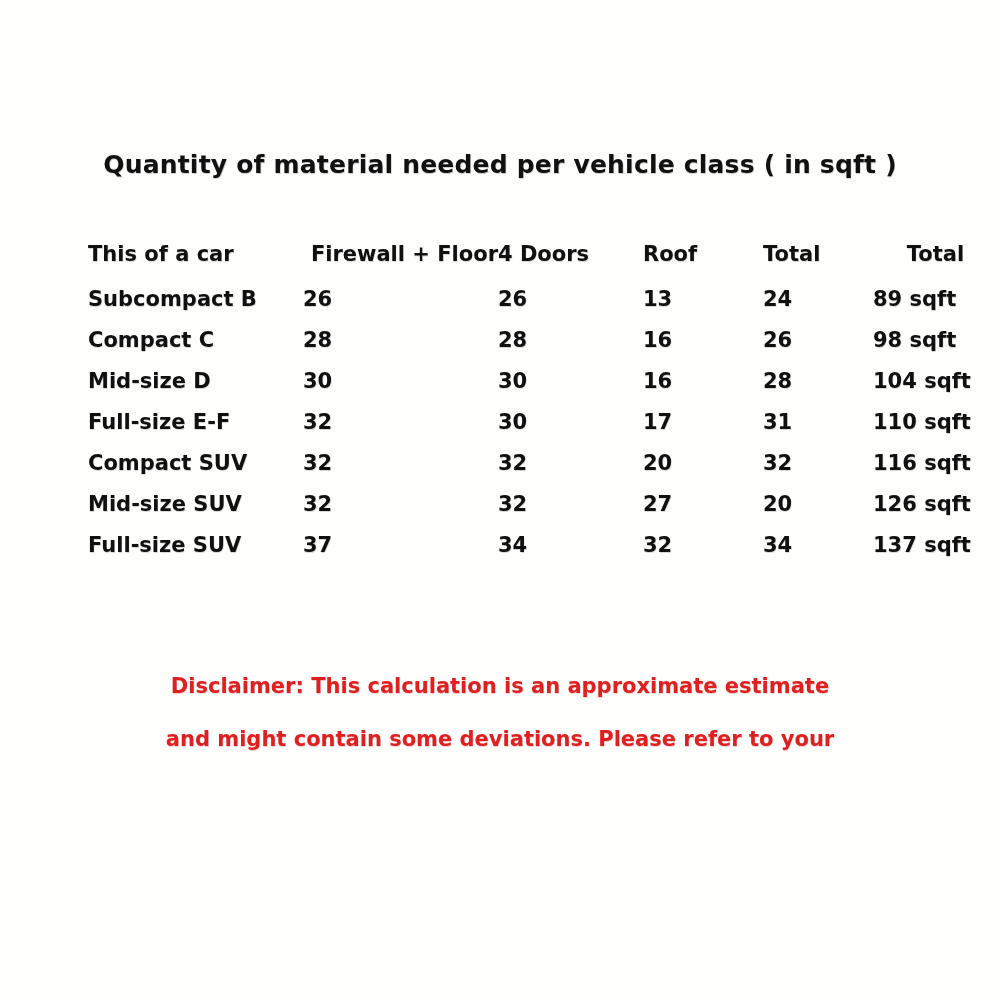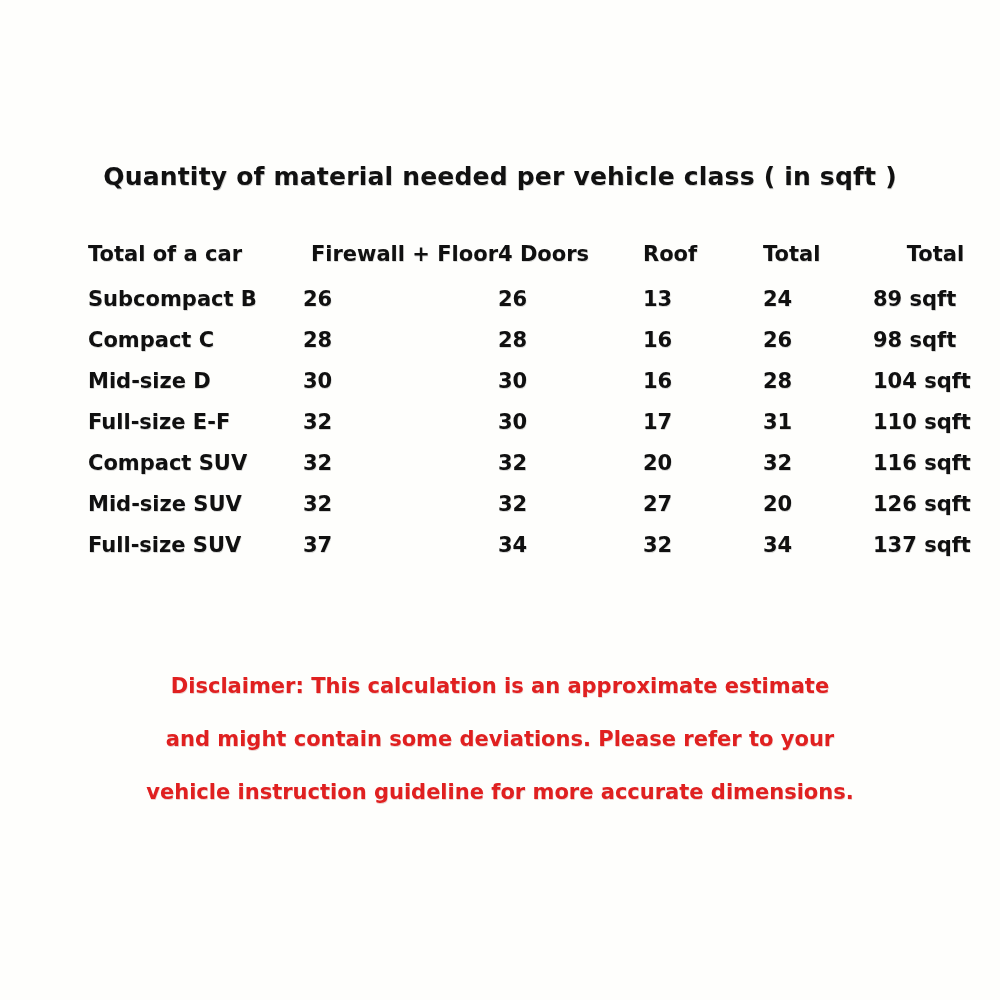--- a/index.html
+++ b/index.html
@@ -22,7 +22,7 @@
   }
   .title {
     position: absolute;
-    top: 162px;
+    top: 150px;
     left: 0;
     width: 1000px;
     text-align: center;

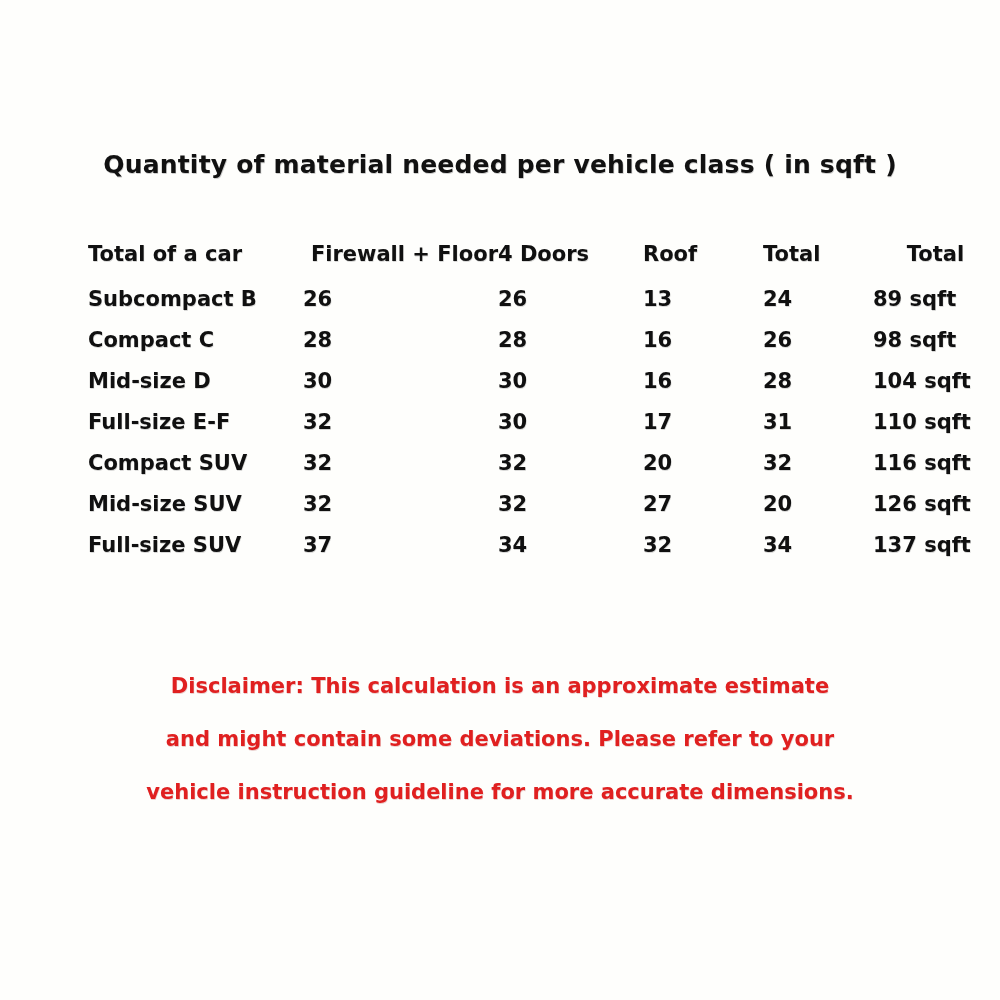--- a/index.html
+++ b/index.html
@@ -99,7 +99,7 @@
     </colgroup>
     <thead>
       <tr>
-        <th class="c0">Total of a car</th>
+        <th class="c0">This of a car</th>
         <th class="c1">Firewall + Floor</th>
         <th class="c2">4 Doors</th>
         <th class="c3">Roof</th>

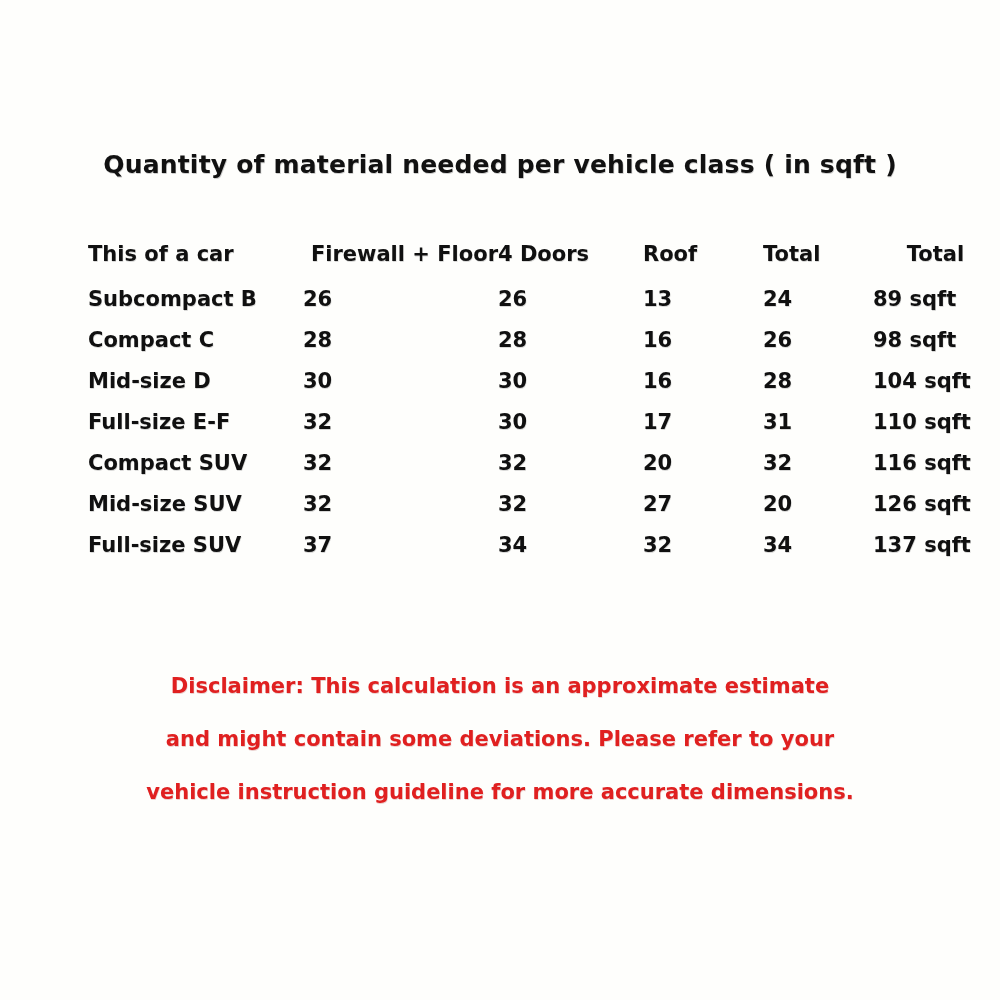--- a/index.html
+++ b/index.html
@@ -170,7 +170,6 @@
   <div class="disclaimer">
     <span class="line">Disclaimer: This calculation is an approximate estimate</span>
     <span class="line">and might contain some deviations. Please refer to your</span>
-    <span class="line">vehicle instruction guideline for more accurate dimensions.</span>
   </div>
 
 </div>

